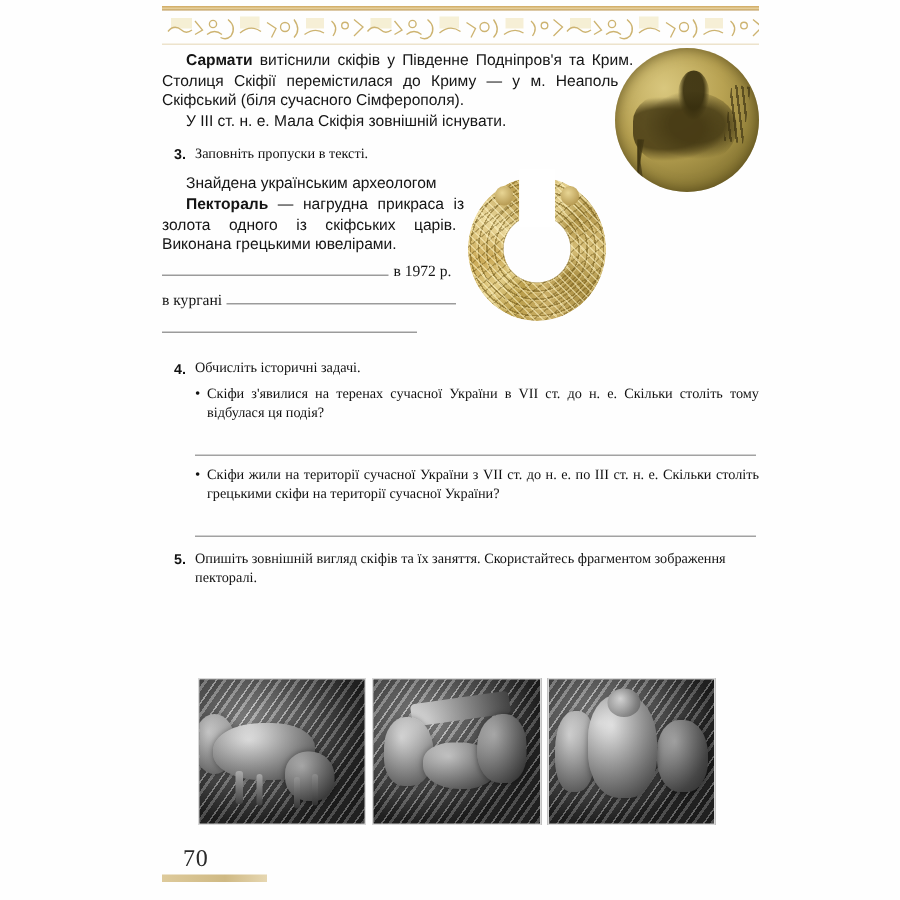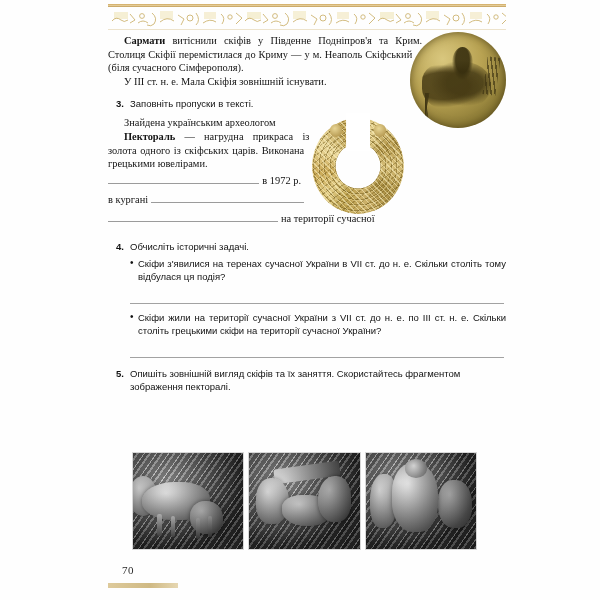--- a/index.html
+++ b/index.html
@@ -59,7 +59,7 @@
   }
 
   .para {
-    font-family: Liberation Serif, serif;
+    font-family: Liberation Sans, sans-serif;
     font-size: 10.4px;
     line-height: 13.6px;
     text-align: justify;

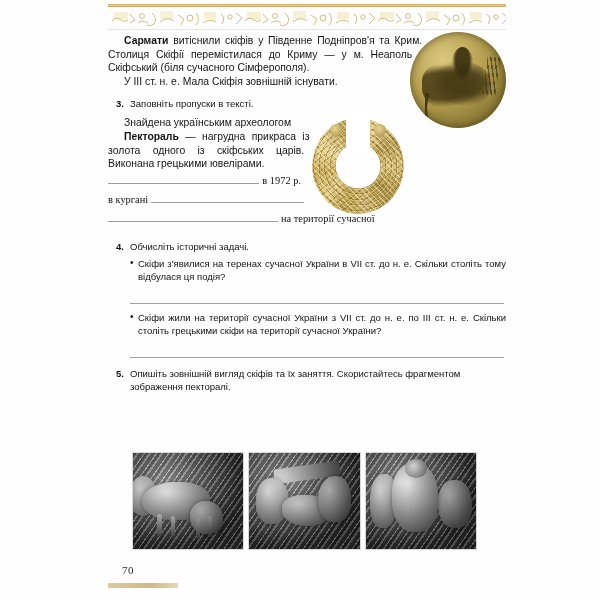--- a/index.html
+++ b/index.html
@@ -206,7 +206,7 @@
   }
   .task-body {
     flex: 1 1 auto;
-    font-family: Liberation Sans, sans-serif;
+    font-family: Liberation Serif, serif;
     font-size: 9.5px;
     line-height: 13px;
     color: #111;

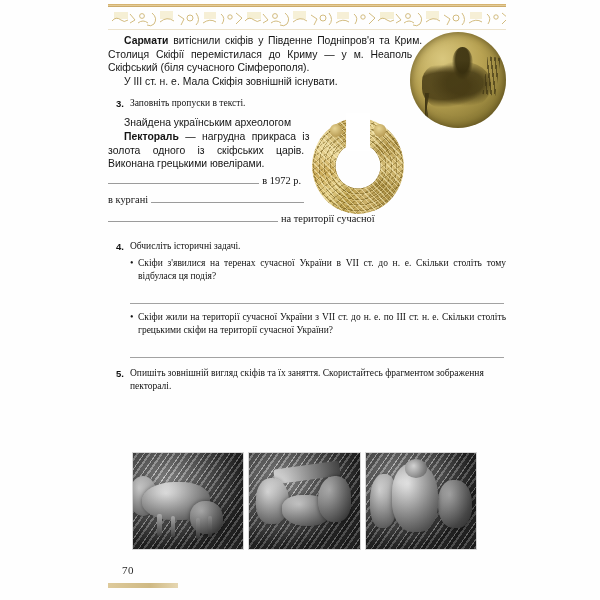--- a/index.html
+++ b/index.html
@@ -462,7 +462,6 @@
         </div>
         <div class="fill-row">
           <span class="rule fixed-a"></span>
-          <span class="lbl fill">на території сучасної</span>
         </div>
       </div>
     </div>

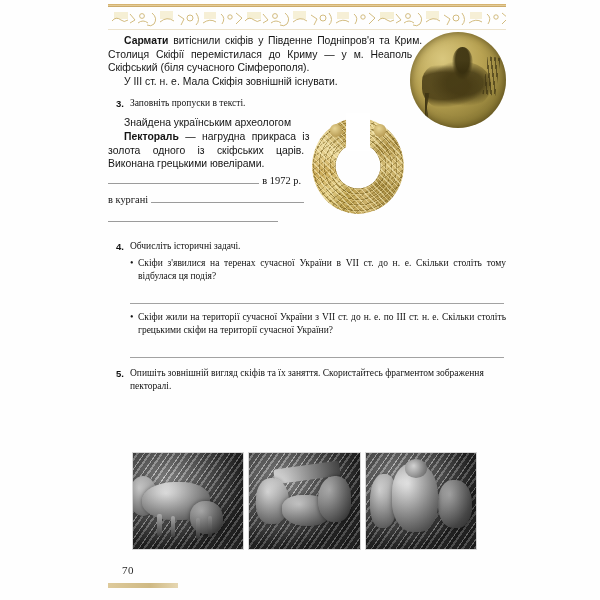--- a/index.html
+++ b/index.html
@@ -330,7 +330,7 @@
     left: 122px;
     top: 564px;
     font-family: "Liberation Serif", serif;
-    font-size: 11px;
+    font-size: 16px;
     color: #2a2a2a;
     letter-spacing: .5px;
   }

